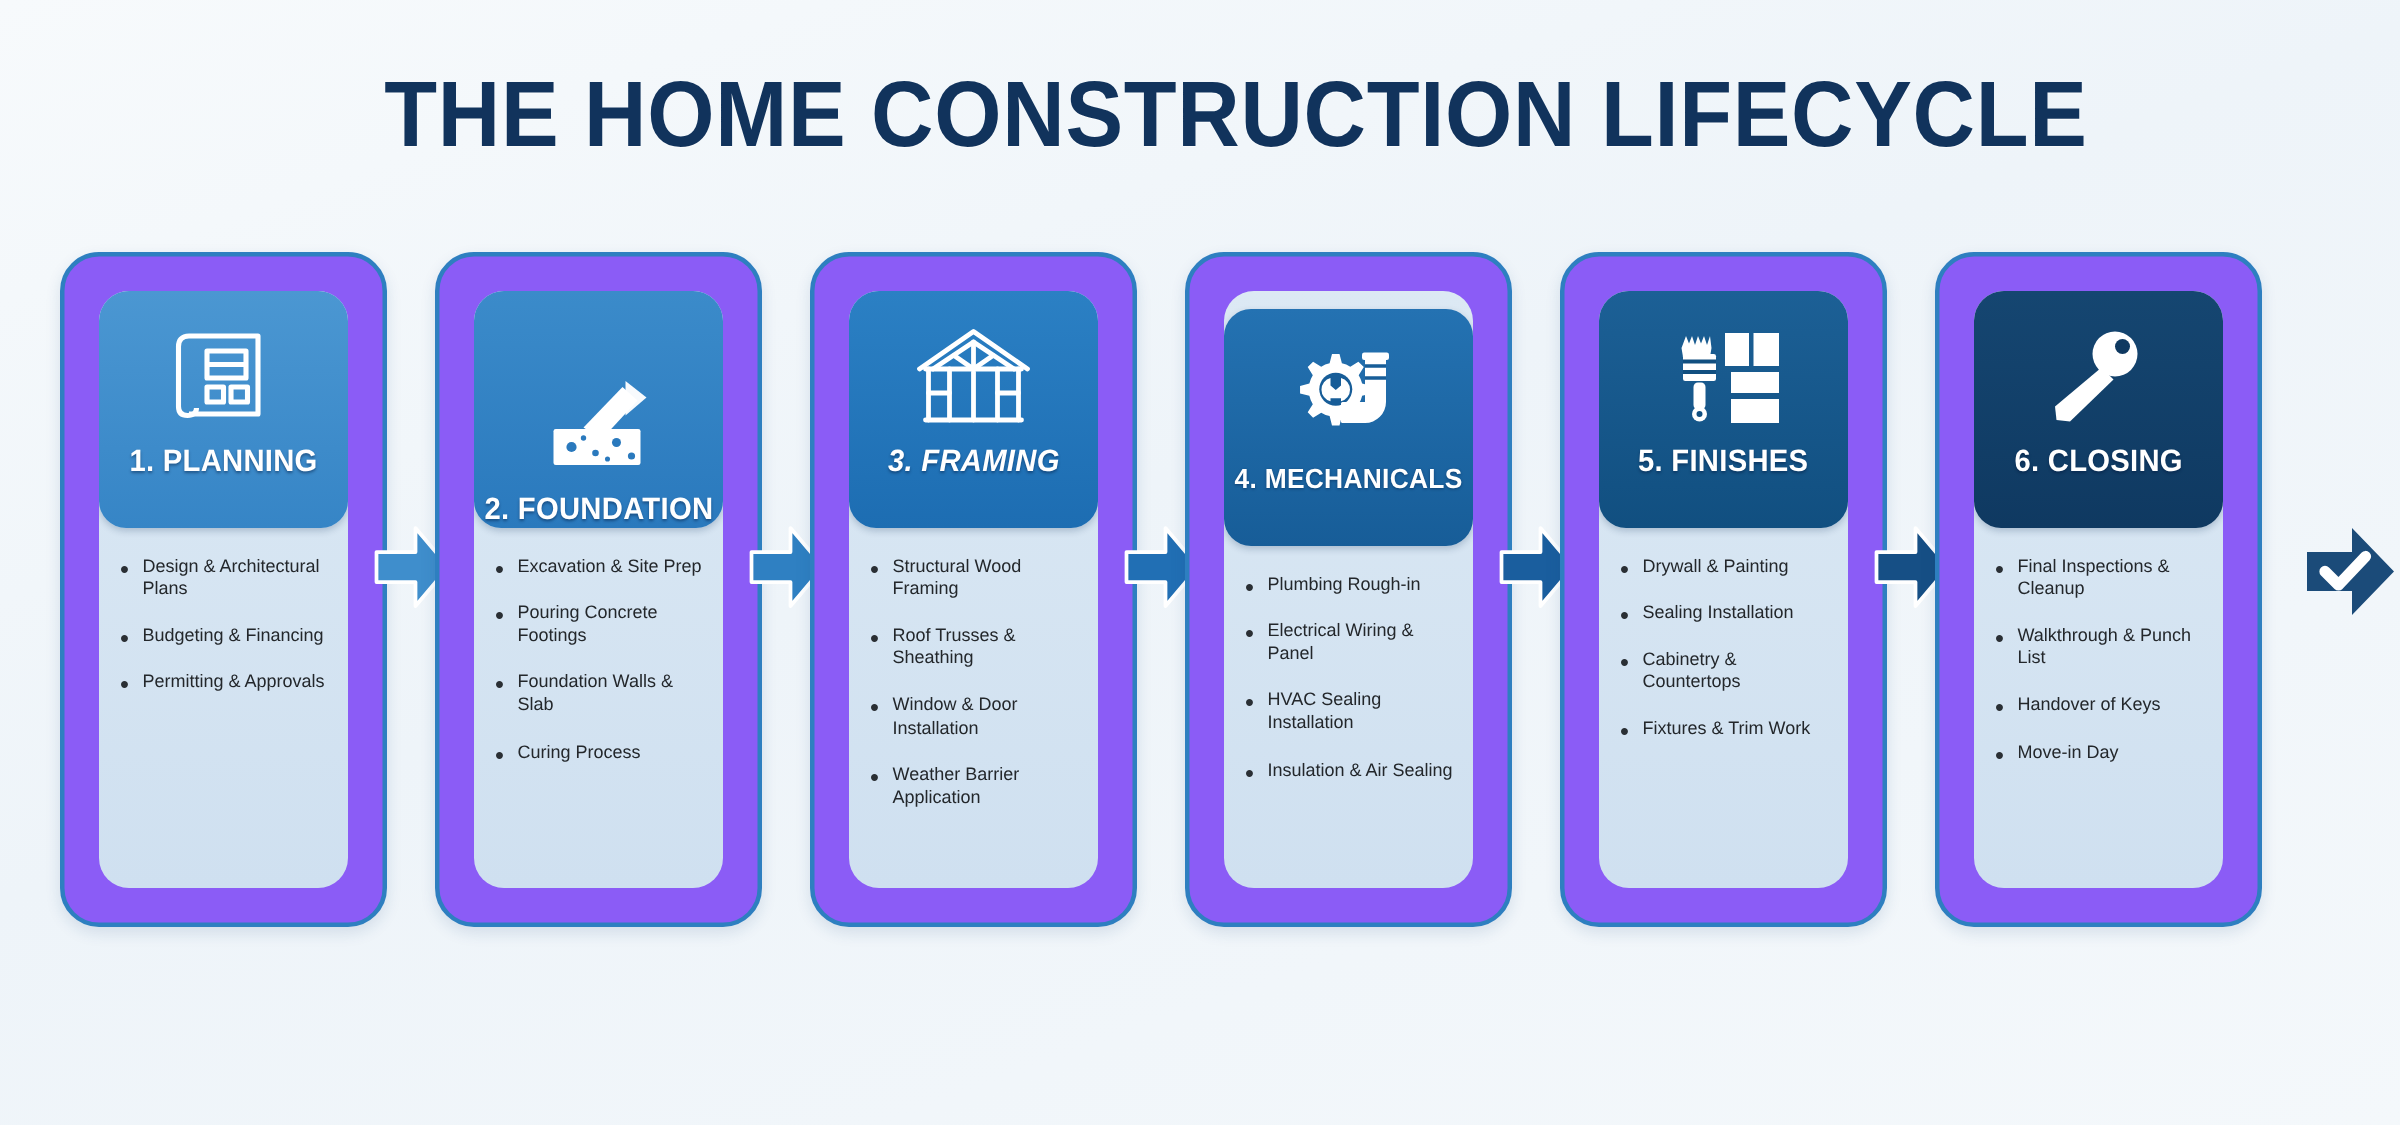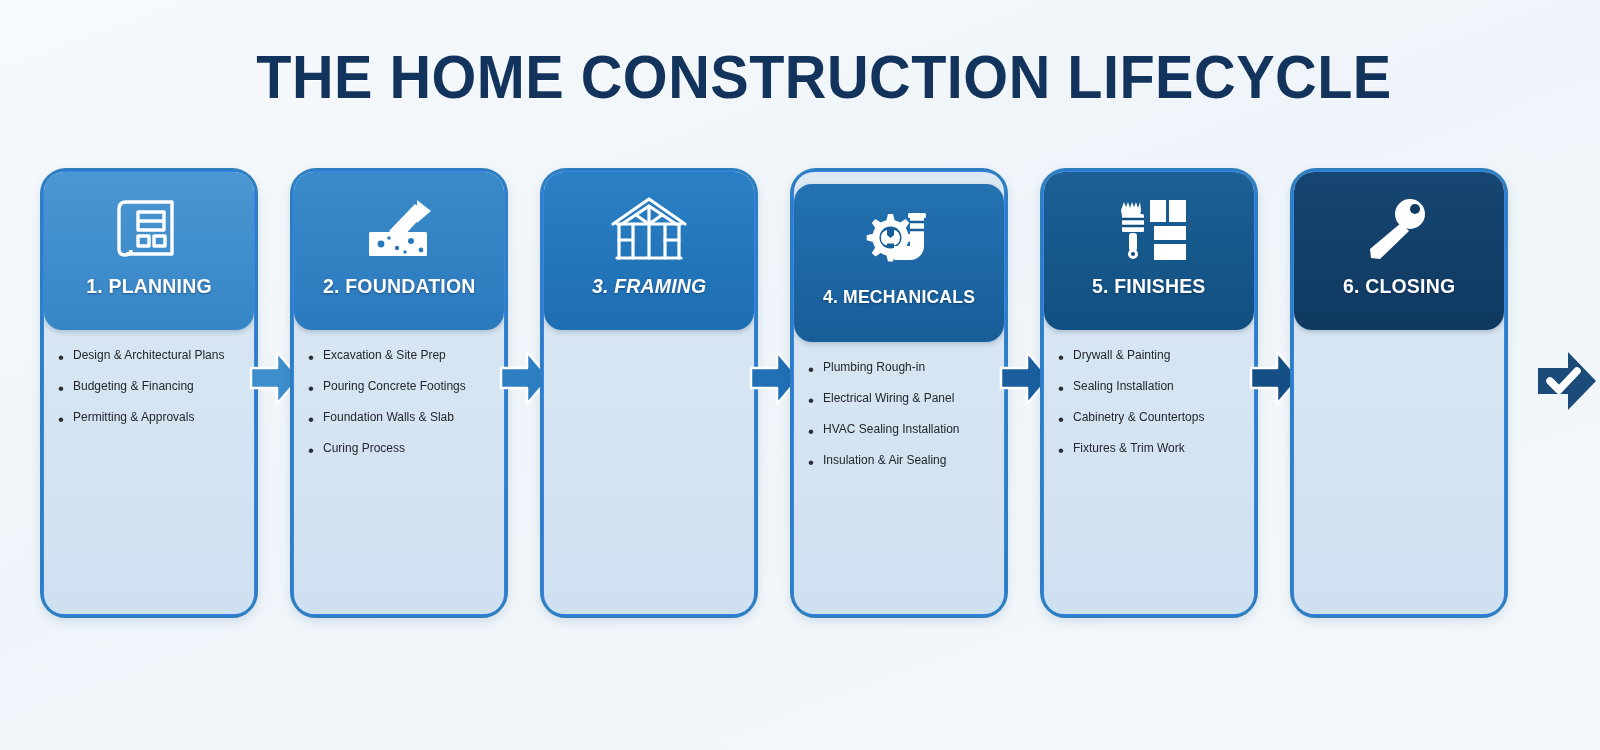--- a/index.html
+++ b/index.html
@@ -54,8 +54,8 @@
     height: 450px;
     border-radius: 26px;
     border: 3px solid #2e7fc0;
-    background: #3b82f6;
-    padding: 1px;
+    background: #8b5cf6;
+    padding: 23px;
     box-shadow: 0 4px 10px rgba(25,70,120,0.13);
   }
   .card-inner {

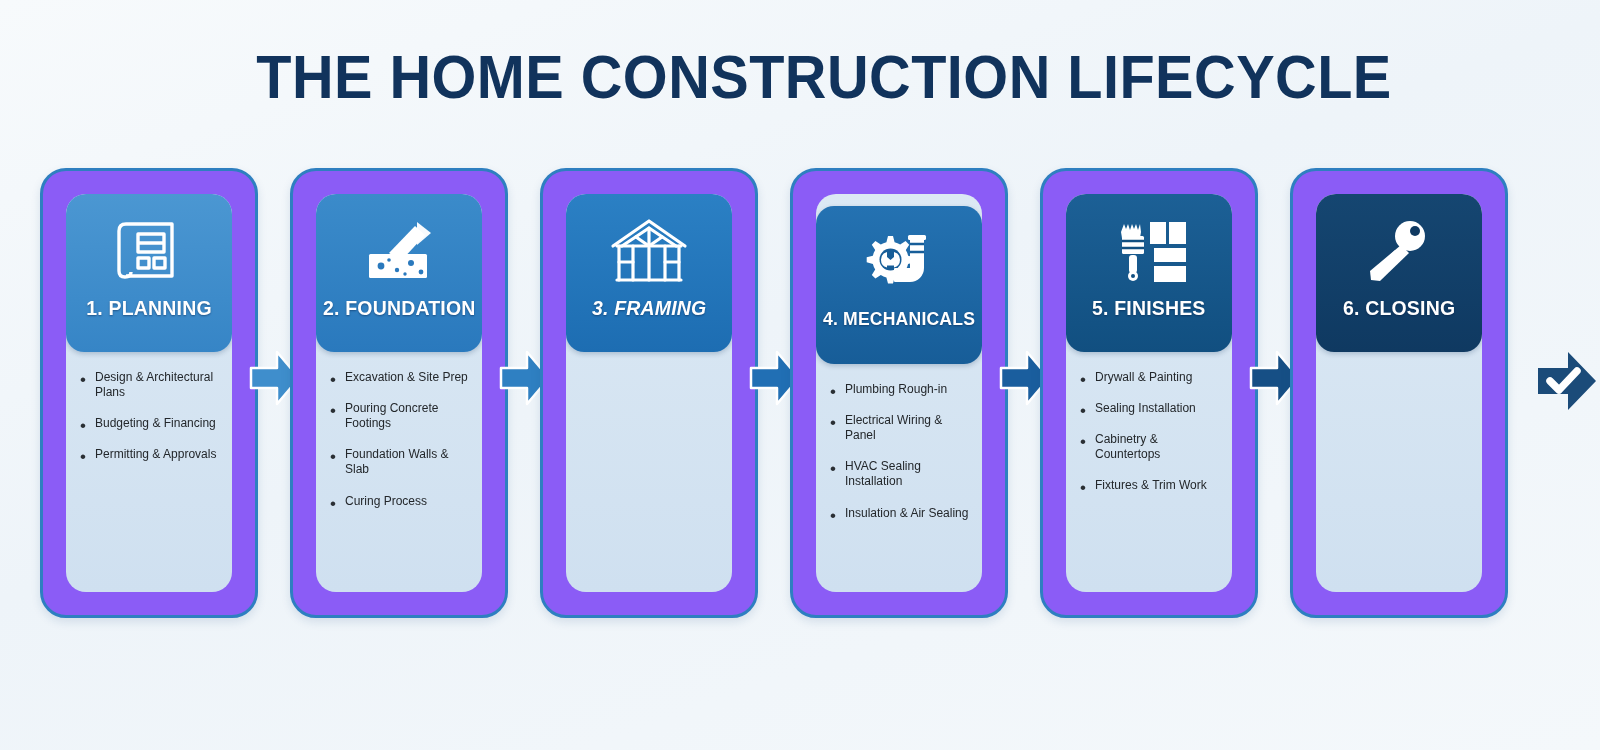--- a/index.html
+++ b/index.html
@@ -194,7 +194,7 @@
 
   <div class="card">
     <div class="card-inner">
-      <div class="card-head" style="background:linear-gradient(180deg,#3b8bca 0%,#2a79bd 100%);">
+      <div class="card-head" style="background:linear-gradient(180deg,#3b8bca 0%,#2a79bd 100%);justify-content:flex-end;">
         <div class="card-icon">
           <svg width="76" height="66" viewBox="0 0 76 66">
             <g fill="#fff">

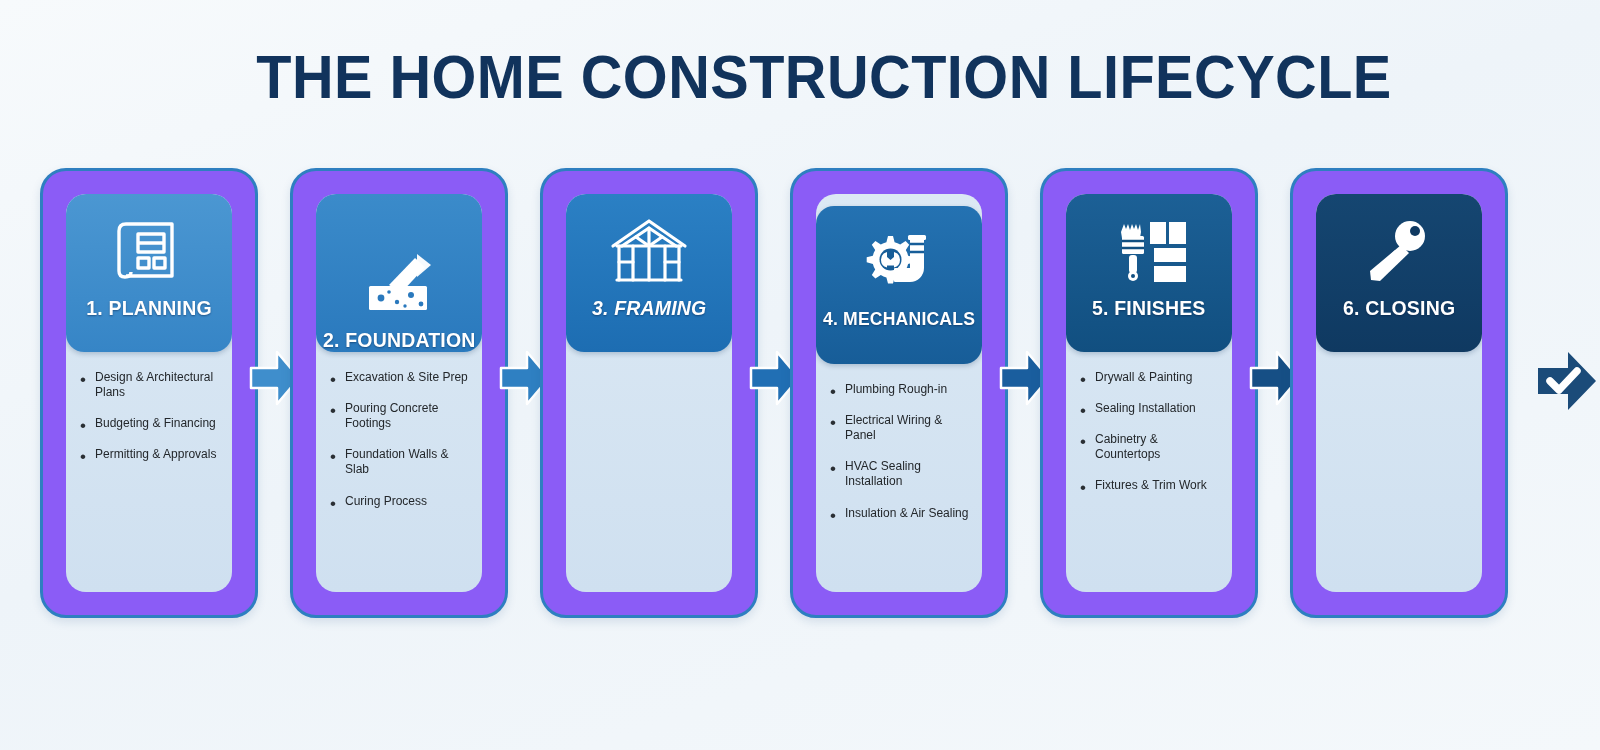--- a/index.html
+++ b/index.html
@@ -250,6 +250,14 @@
         </div>
         <div class="card-title">3. FRAMING</div>
       </div>
+      <div class="card-body">
+        <ul class="bullets">
+          <li>Structural Wood Framing</li>
+          <li>Roof Trusses &amp; Sheathing</li>
+          <li>Window &amp; Door Installation</li>
+          <li>Weather Barrier Application</li>
+        </ul>
+      </div>
     </div>
   </div>
 

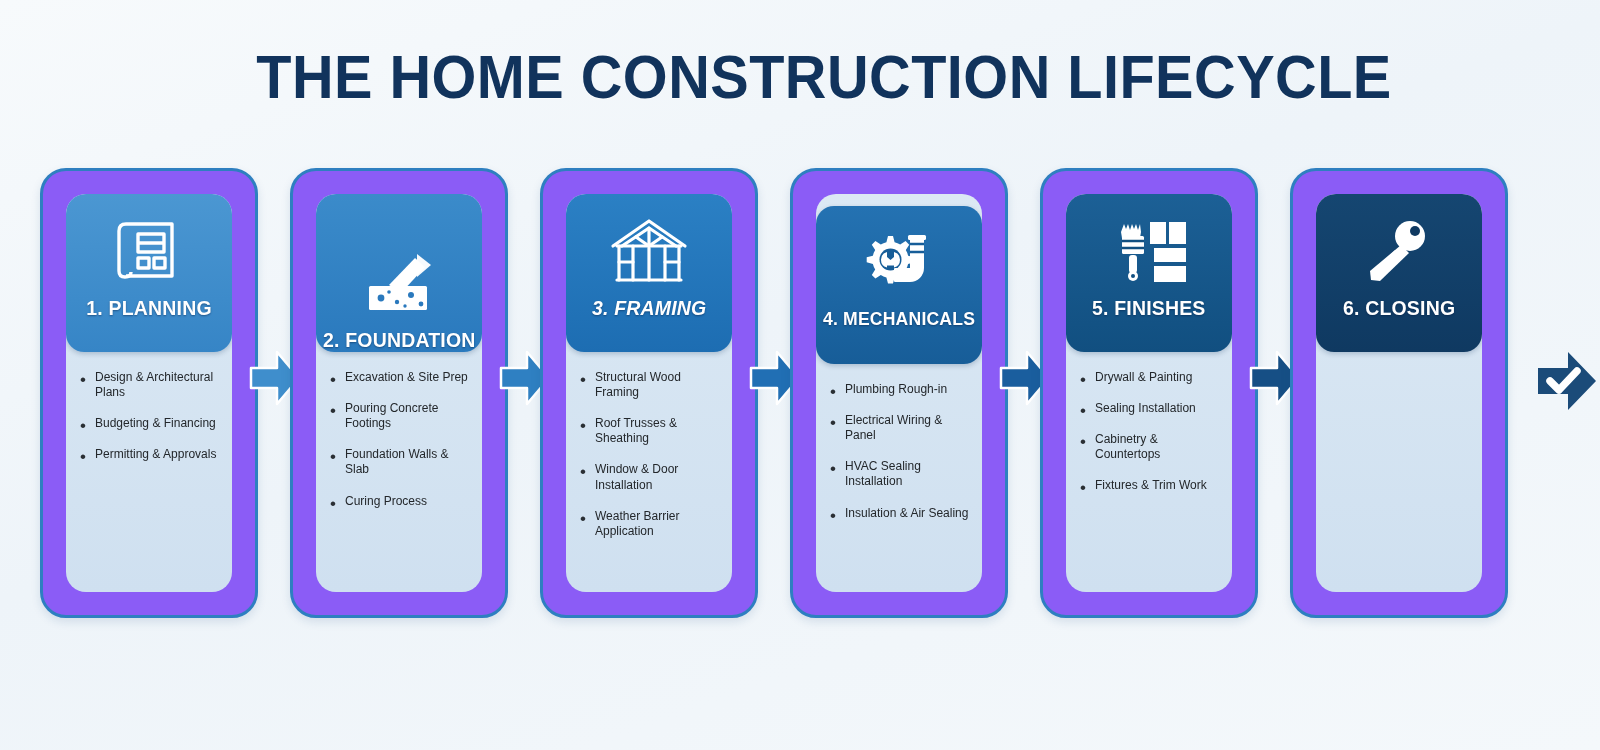--- a/index.html
+++ b/index.html
@@ -365,6 +365,14 @@
         </div>
         <div class="card-title">6. CLOSING</div>
       </div>
+      <div class="card-body">
+        <ul class="bullets">
+          <li>Final Inspections &amp; Cleanup</li>
+          <li>Walkthrough &amp; Punch List</li>
+          <li>Handover of Keys</li>
+          <li>Move-in Day</li>
+        </ul>
+      </div>
     </div>
   </div>
 

